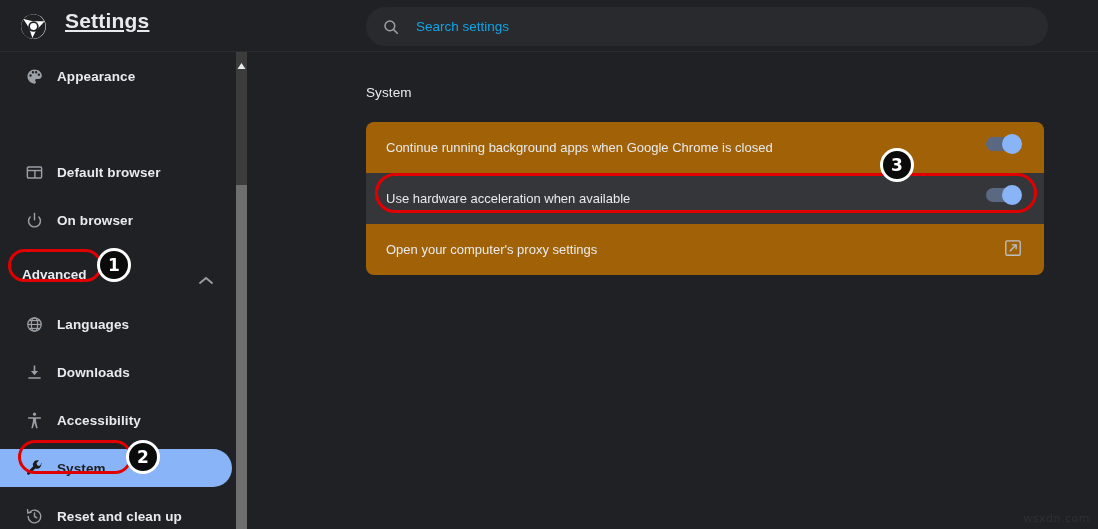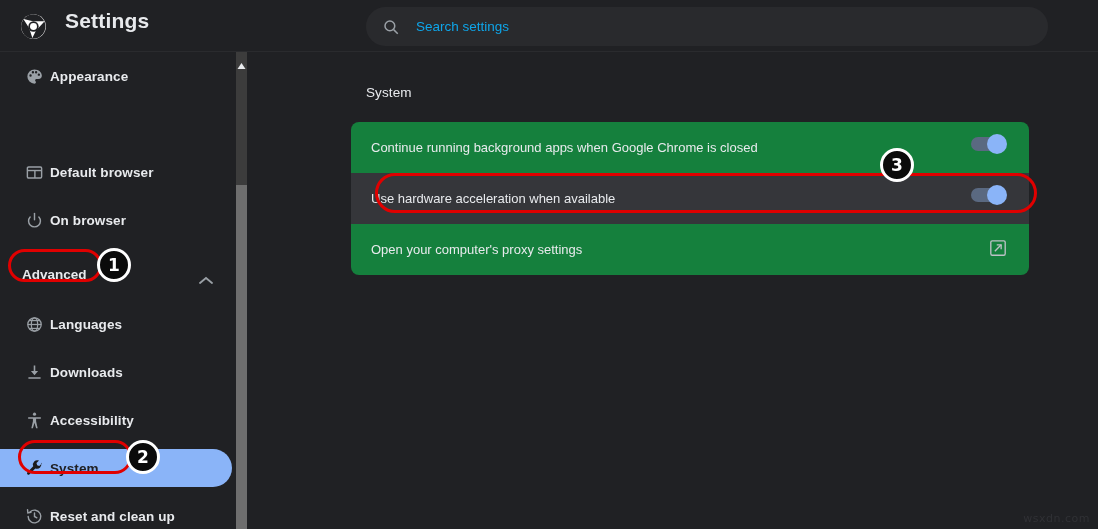--- a/index.html
+++ b/index.html
@@ -27,6 +27,7 @@
     position: absolute; left: 65px; top: 9px;
     font-size: 21px; font-weight: 700; color: #e8eaed;
     letter-spacing: .2px;
+    text-decoration: underline;
   }
   .searchbar {
     position: absolute; left: 366px; top: 7px;

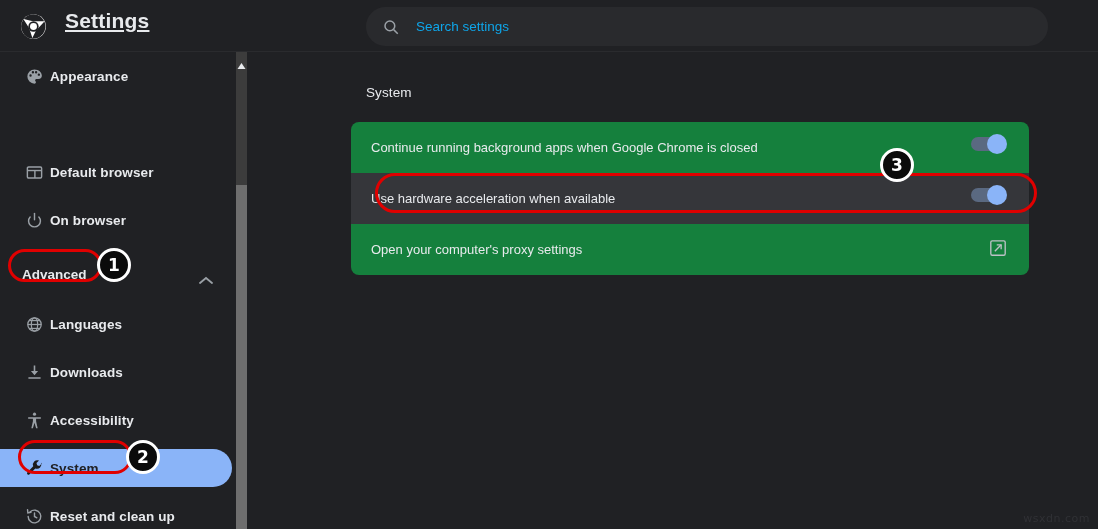--- a/index.html
+++ b/index.html
@@ -75,7 +75,7 @@
     color: #9aa0a6;
   }
   .nav-label {
-    position: absolute; left: 50px;
+    position: absolute; left: 57px;
     font-size: 13.5px; font-weight: 700; color: #e8eaed;
     letter-spacing: .1px;
   }

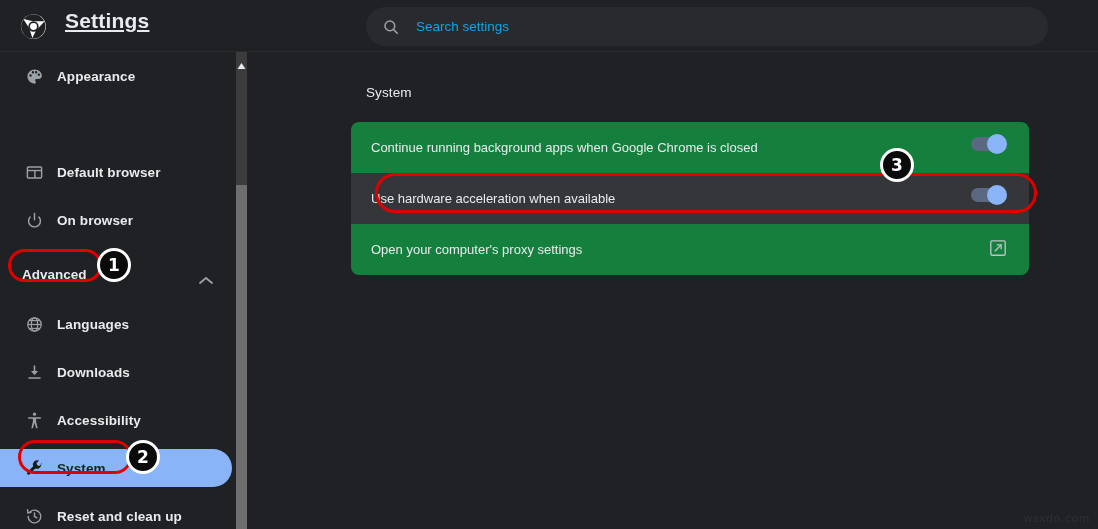--- a/index.html
+++ b/index.html
@@ -123,9 +123,9 @@
     font-size: 13.5px; color: #e8eaed; letter-spacing: .1px;
   }
   .card {
-    position: absolute; left: 102px; top: 70px;
+    position: absolute; left: 117px; top: 70px;
     width: 678px; height: 153px;
-    background: #15803d; border-radius: 8px; overflow: hidden;
+    background: #a16207; border-radius: 8px; overflow: hidden;
   }
   .card-row {
     position: absolute; left: 0; width: 678px; height: 51px;

